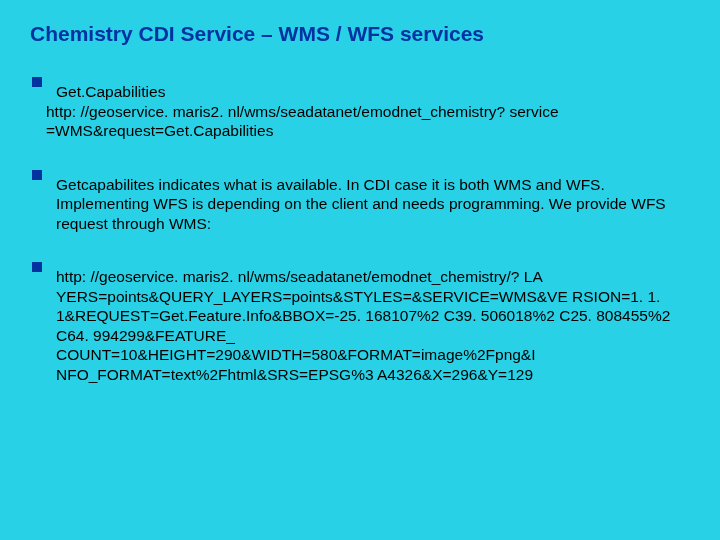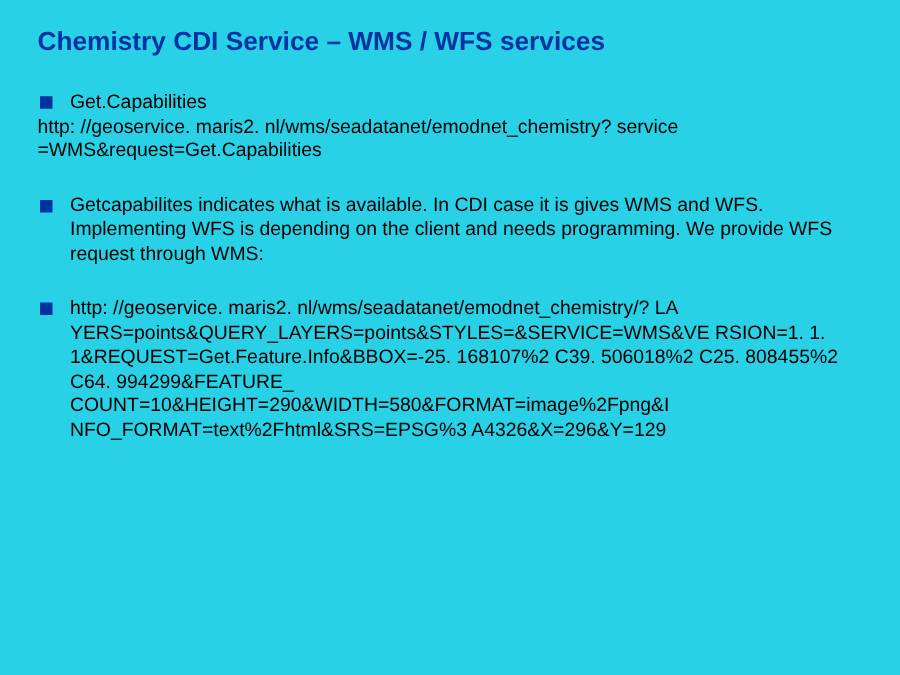--- a/index.html
+++ b/index.html
@@ -45,6 +45,7 @@
   }
   .body {
     flex: 1 1 auto;
+    margin-top: 10px;
   }
   .cont {
     margin-left: 0px;

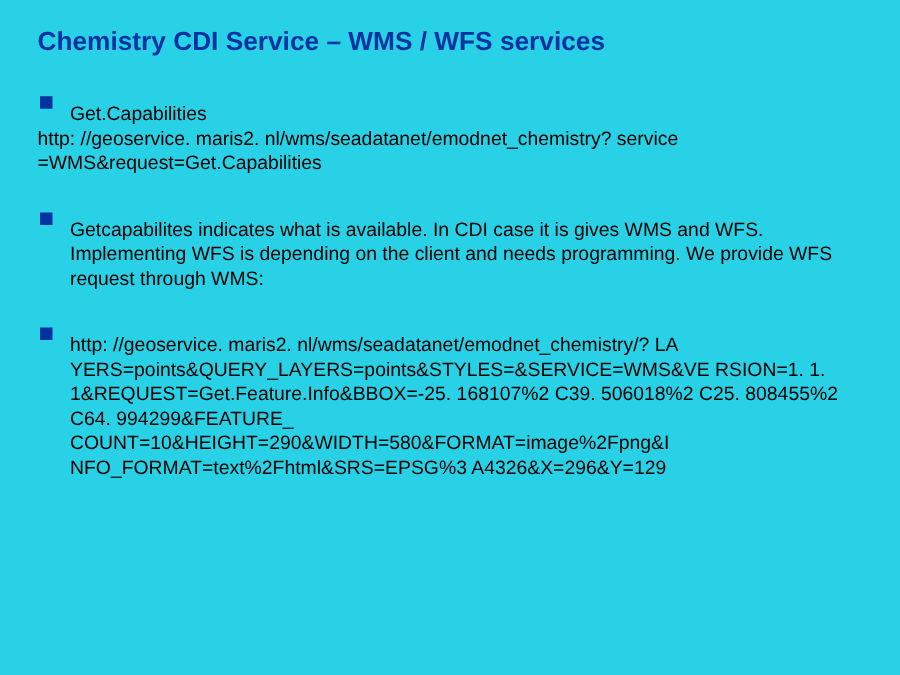--- a/index.html
+++ b/index.html
@@ -48,7 +48,7 @@
     margin-top: 10px;
   }
   .cont {
-    margin-left: 0px;
+    margin-left: 16px;
   }
   .tight {
     word-break: break-word;

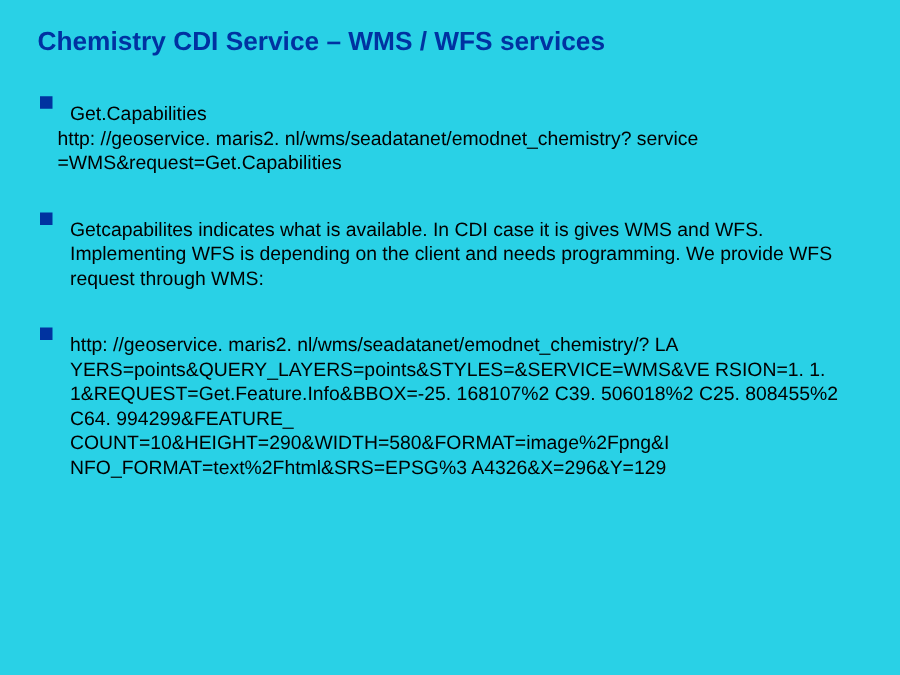--- a/index.html
+++ b/index.html
@@ -71,7 +71,7 @@
   <div class="item">
     <div class="bullet-row">
       <span class="bullet"></span>
-      <span class="body">Getcapabilites indicates what is available. In CDI case it is gives WMS and WFS. Implementing WFS is depending on the client and needs programming. We provide WFS request through WMS:</span>
+      <span class="body">Getcapabilites indicates what is available. In CDI case it is both WMS and WFS. Implementing WFS is depending on the client and needs programming. We provide WFS request through WMS:</span>
     </div>
   </div>
 

